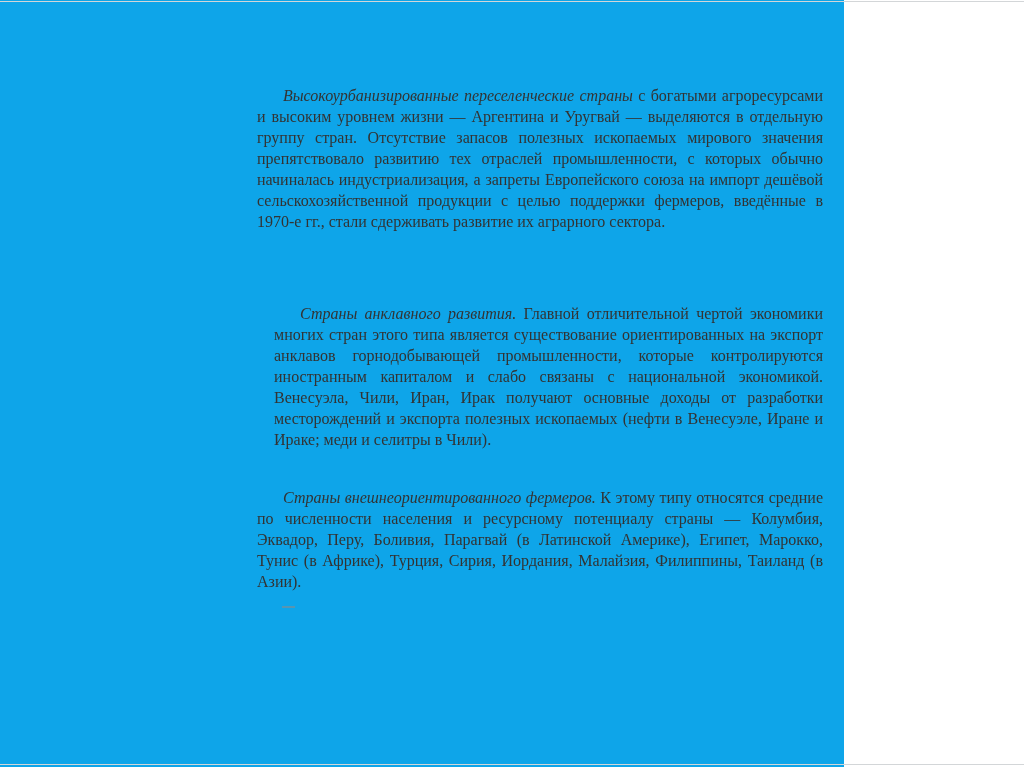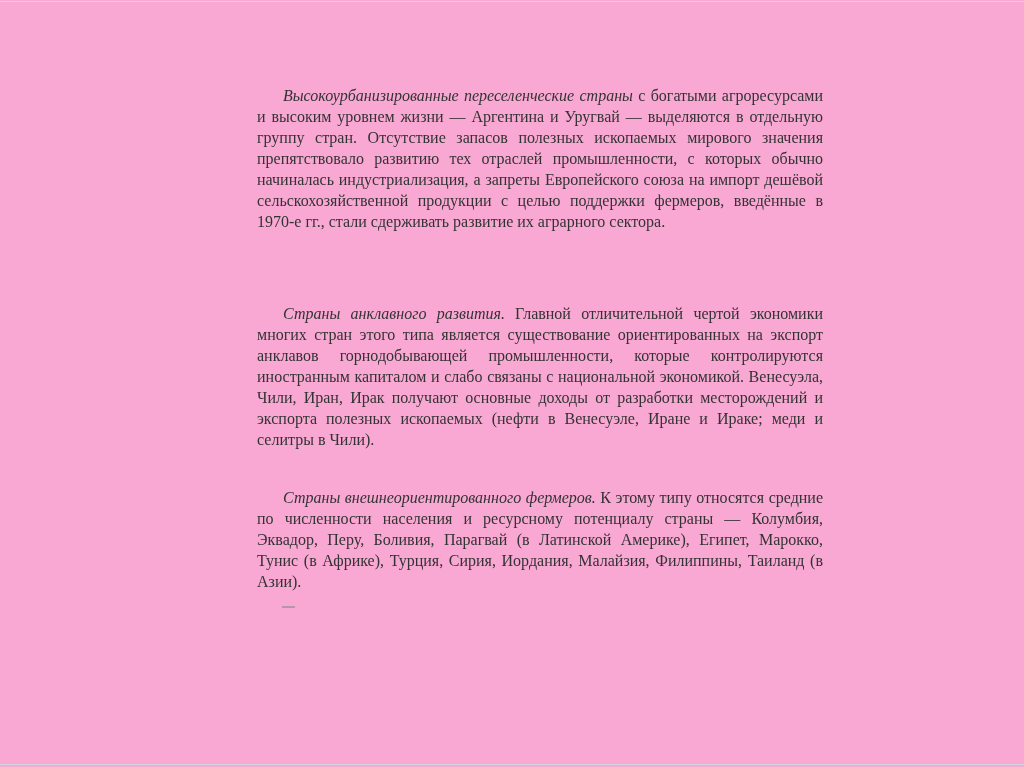--- a/index.html
+++ b/index.html
@@ -12,9 +12,9 @@
   }
   .page {
     position: relative;
-    width: 1024px;
+    width: 844px;
     height: 767px;
-    background: #f9a8d4;
+    background: #0ea5e9;
     font-family: "Liberation Serif", "DejaVu Serif", serif;
   }
   .edge-line {

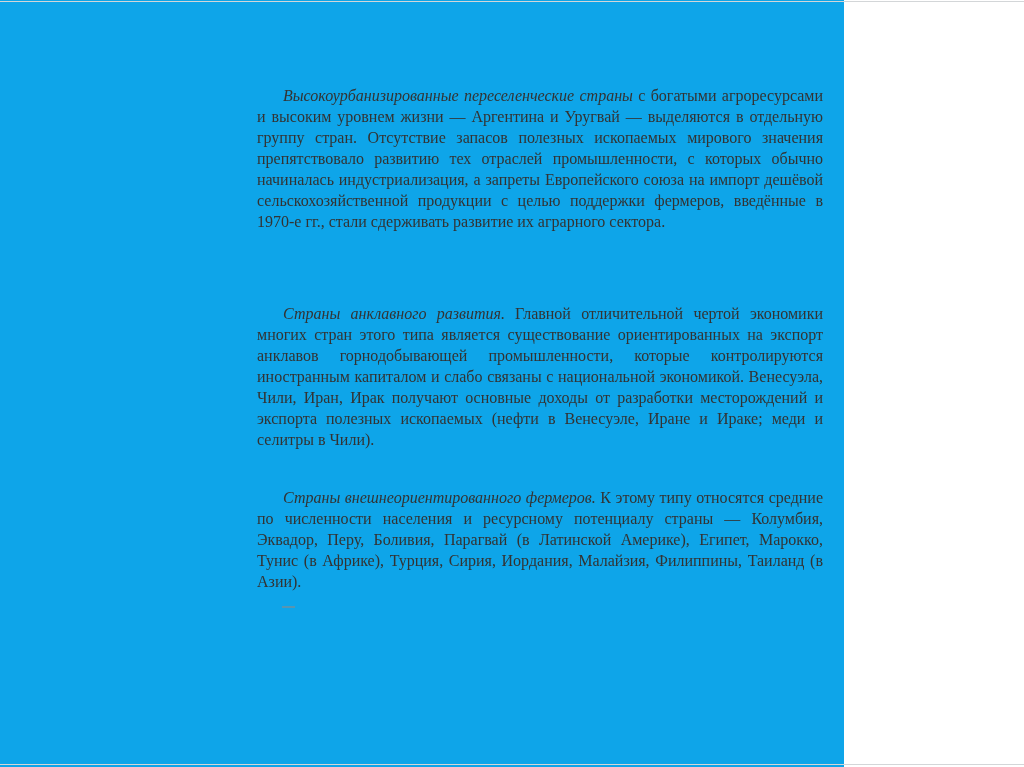--- a/index.html
+++ b/index.html
@@ -44,7 +44,7 @@
     font-style: italic;
   }
   .para.p1 { margin-bottom: 71px; }
-  .para.p2 { margin-bottom: 37px; }
+  .para.p2 { margin-bottom: 37px; margin-left: 17px; }
   .para.p3 { margin-bottom: 0; }
   .stray-mark {
     position: absolute;

